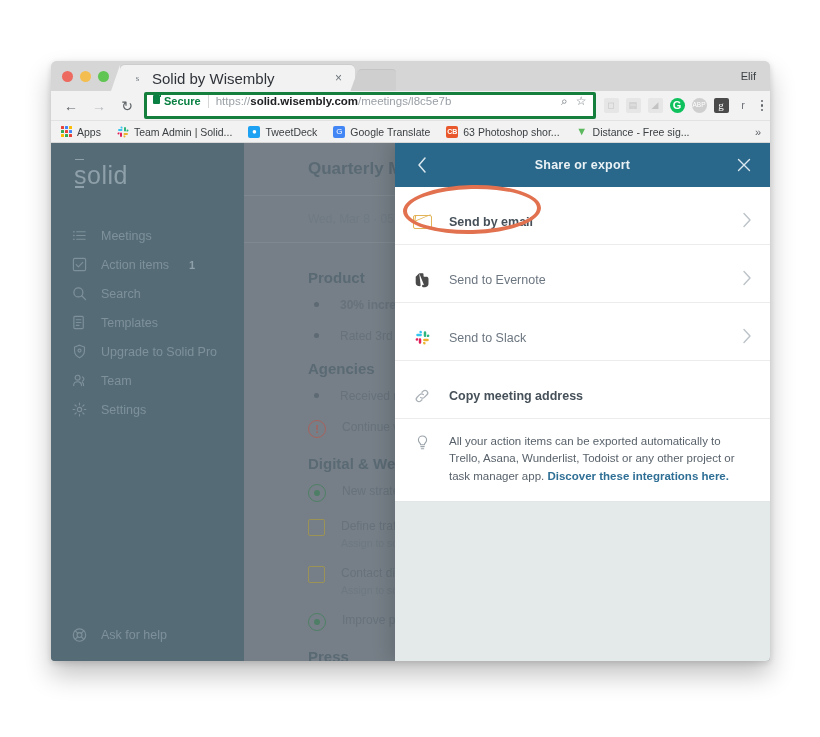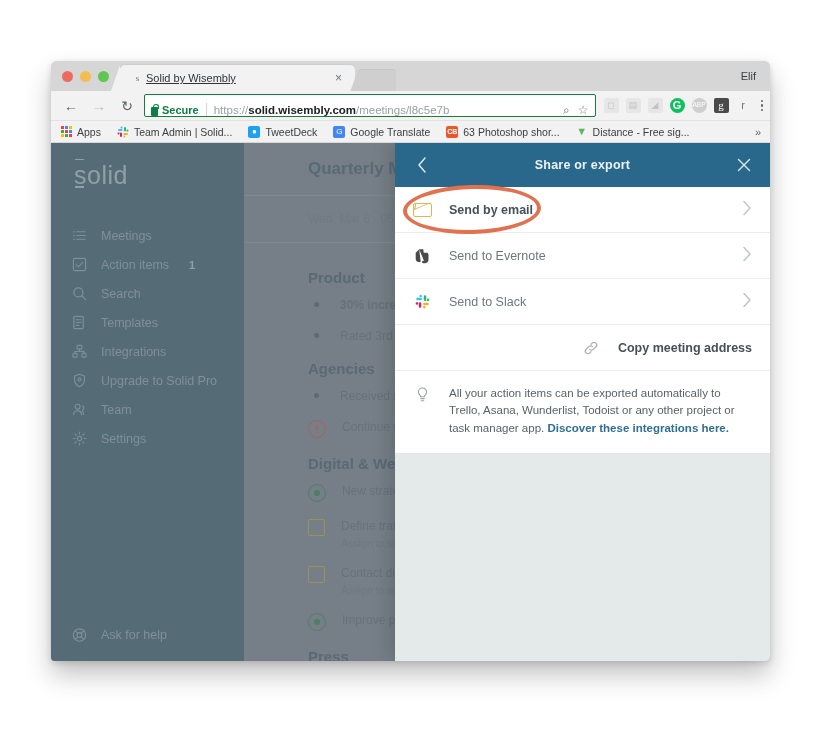--- a/index.html
+++ b/index.html
@@ -46,8 +46,8 @@
     font-family:"Liberation Serif", serif;
   }
   .tab-title{
-    margin-left:4px;font-size:11px;color:#30343a;
-    white-space:nowrap;overflow:hidden;text-overflow:ellipsis;max-width:150px;text-decoration:underline;
+    margin-left:10px;font-size:15px;color:#30343a;
+    white-space:nowrap;overflow:hidden;text-overflow:ellipsis;max-width:150px;
   }
   .tab-close{
     position:absolute;right:13px;top:50%;transform:translateY(-50%);

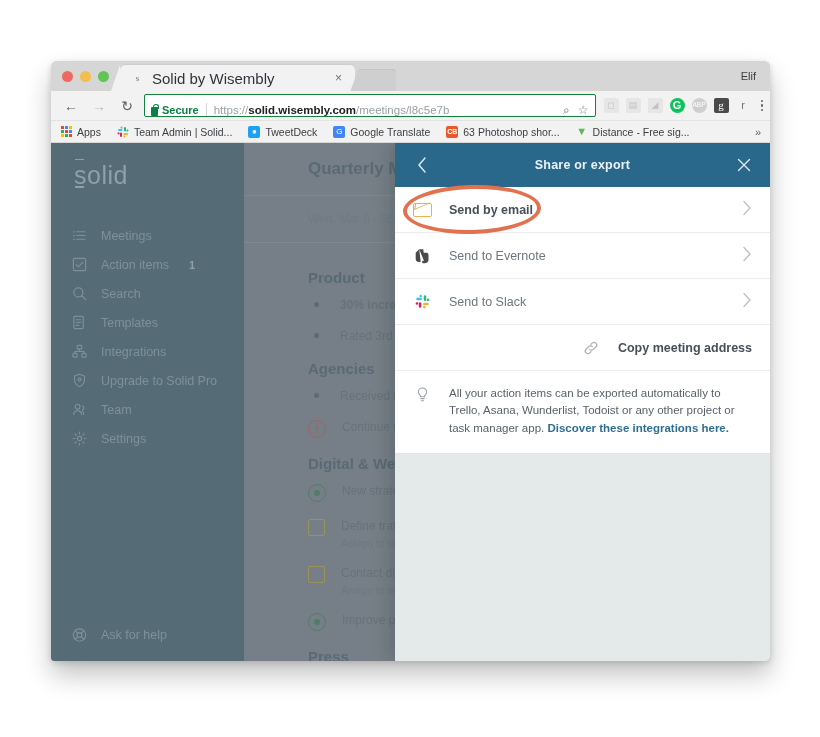--- a/index.html
+++ b/index.html
@@ -81,8 +81,8 @@
   .navbtn.dim{color:#b8bcbf;}
   .omnibox{
     flex:1;height:21px;margin:0 8px 0 6px;background:#fff;
-    border:1px solid #15803d;border-radius:2px;
-    display:flex;align-items:flex-end;padding:0 6px;
+    border:3px solid #15803d;border-radius:2px;
+    display:flex;align-items:flex-start;padding:0 6px;
     min-width:0;
   }
   .lock{

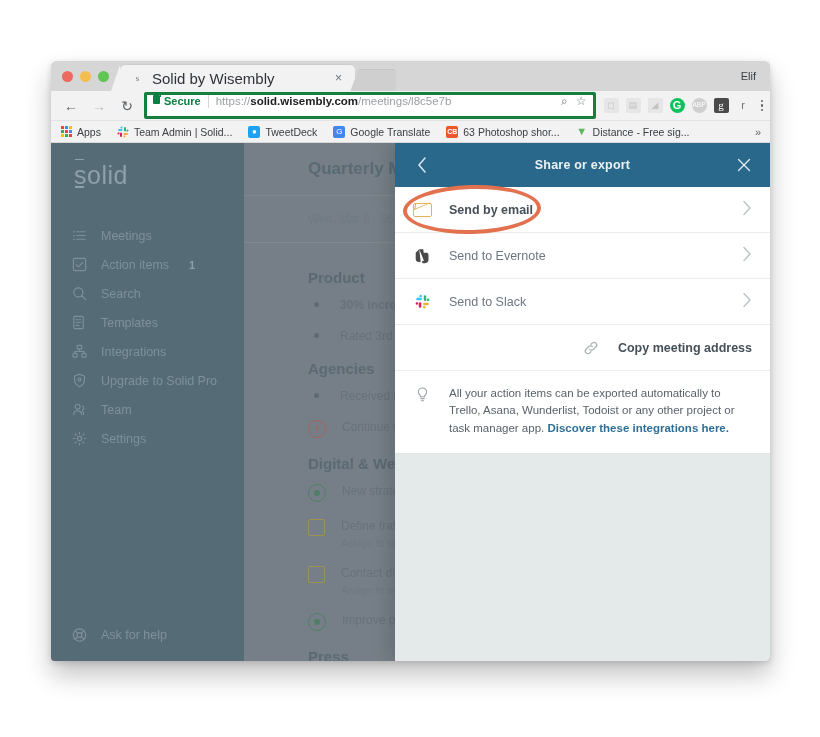--- a/index.html
+++ b/index.html
@@ -216,8 +216,8 @@
 
   .p-card{background:#fff;}
   .p-row{
-    display:flex;align-items:center;height:45px;padding:0 18px 0 16px;
-    border-bottom:1px solid #ececec;position:relative;justify-content:flex-end;
+    display:flex;align-items:center;height:45px;padding:12px 18px 0 16px;
+    border-bottom:1px solid #ececec;position:relative;
   }
   .p-row .r-ico{width:22px;flex:0 0 auto;display:flex;align-items:center;justify-content:center;}
   .p-row .r-label{margin-left:16px;font-size:12.5px;color:#6c7680;}

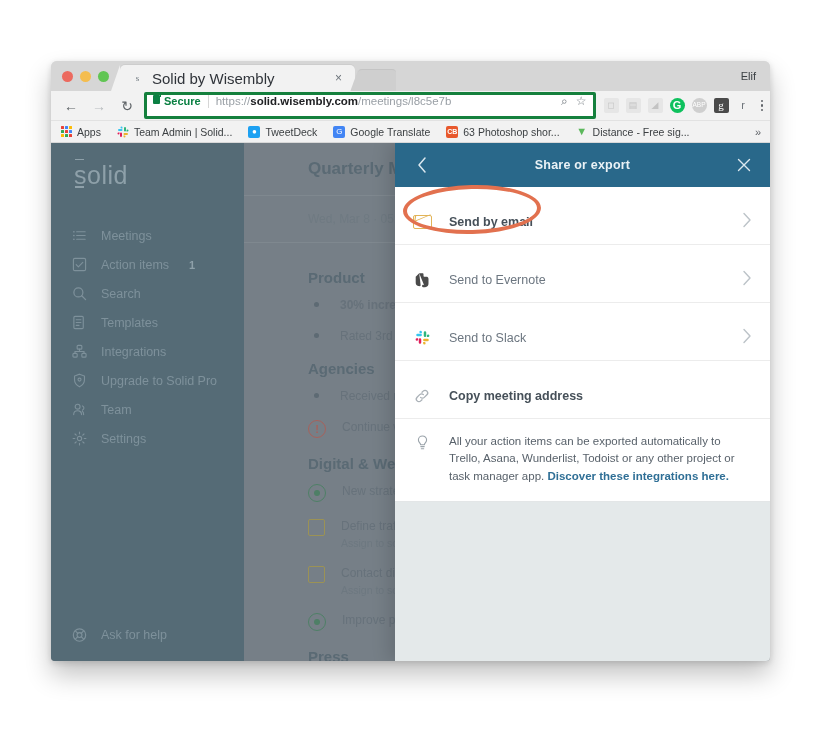--- a/index.html
+++ b/index.html
@@ -402,17 +402,6 @@
           <div class="navitem">
             <span class="nico">
               <svg width="15" height="15" viewBox="0 0 16 16" fill="none" stroke="#7e919b" stroke-width="1.2">
-                <rect x="5.5" y="1.5" width="5" height="4" rx="1"></rect>
-                <rect x="1" y="10" width="4.5" height="4" rx="1"></rect>
-                <rect x="10.5" y="10" width="4.5" height="4" rx="1"></rect>
-                <path d="M8 5.5v2.5M3.2 10V8h9.6v2" stroke-linecap="round"></path>
-              </svg>
-            </span>
-            <span>Integrations</span>
-          </div>
-          <div class="navitem">
-            <span class="nico">
-              <svg width="15" height="15" viewBox="0 0 16 16" fill="none" stroke="#7e919b" stroke-width="1.2">
                 <path d="M8 1.3l5.3 2v4c0 3.3-2.3 6-5.3 7.4C5 13.3 2.7 10.6 2.7 7.3v-4z"></path>
                 <circle cx="8" cy="7" r="1.6"></circle>
               </svg>

